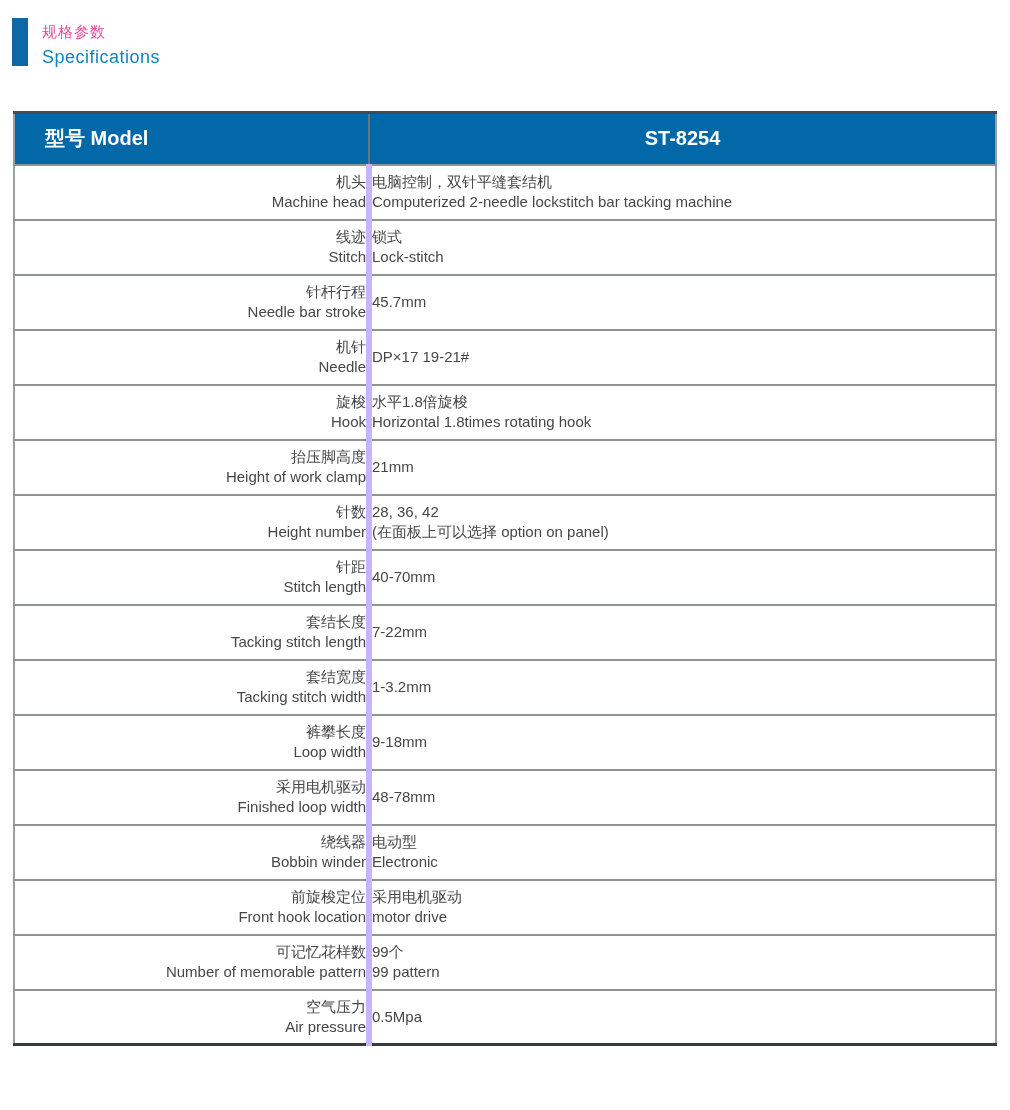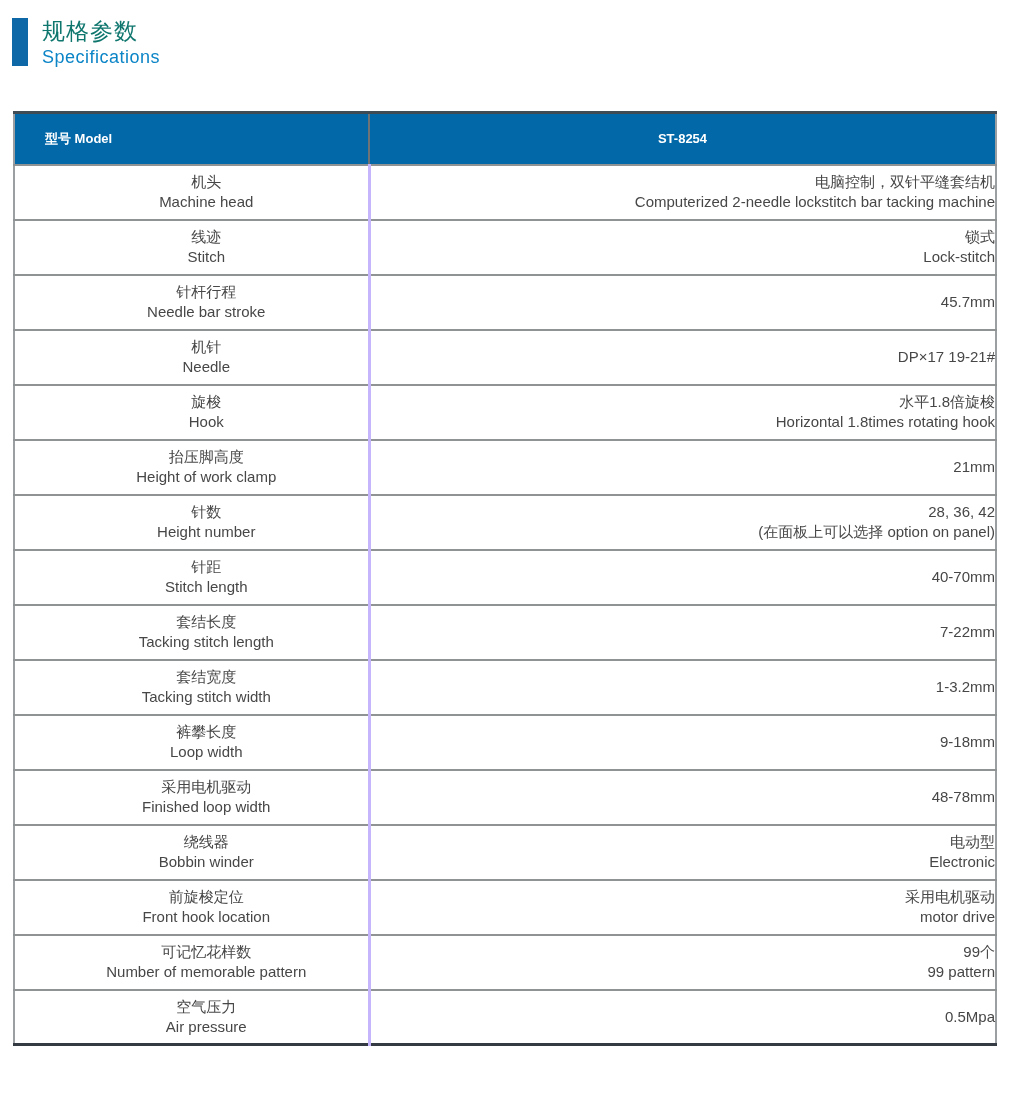--- a/index.html
+++ b/index.html
@@ -23,9 +23,9 @@
   }
   .title-texts { margin-left: 14px; }
   .title-zh {
-    font-size: 23px;
+    font-size: 15px;
     line-height: 27px;
-    color: #0f766e;
+    color: #ec4899;
     letter-spacing: 1px;
   }
   .title-en {

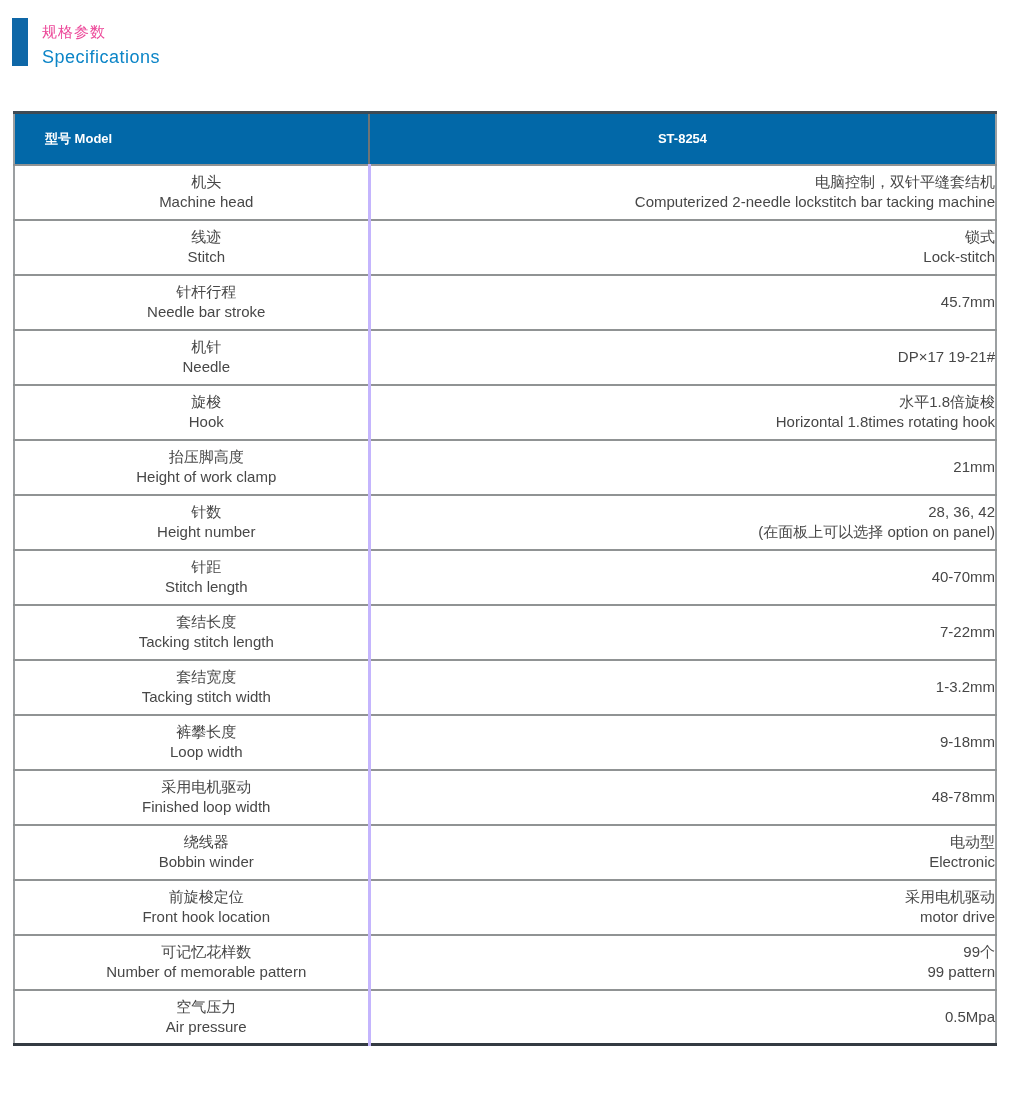--- a/index.html
+++ b/index.html
@@ -50,7 +50,7 @@
   .spec-table th {
     background: #0268a8;
     color: #ffffff;
-    font-size: 13px;
+    font-size: 20px;
     font-weight: bold;
     height: 52px;
   }

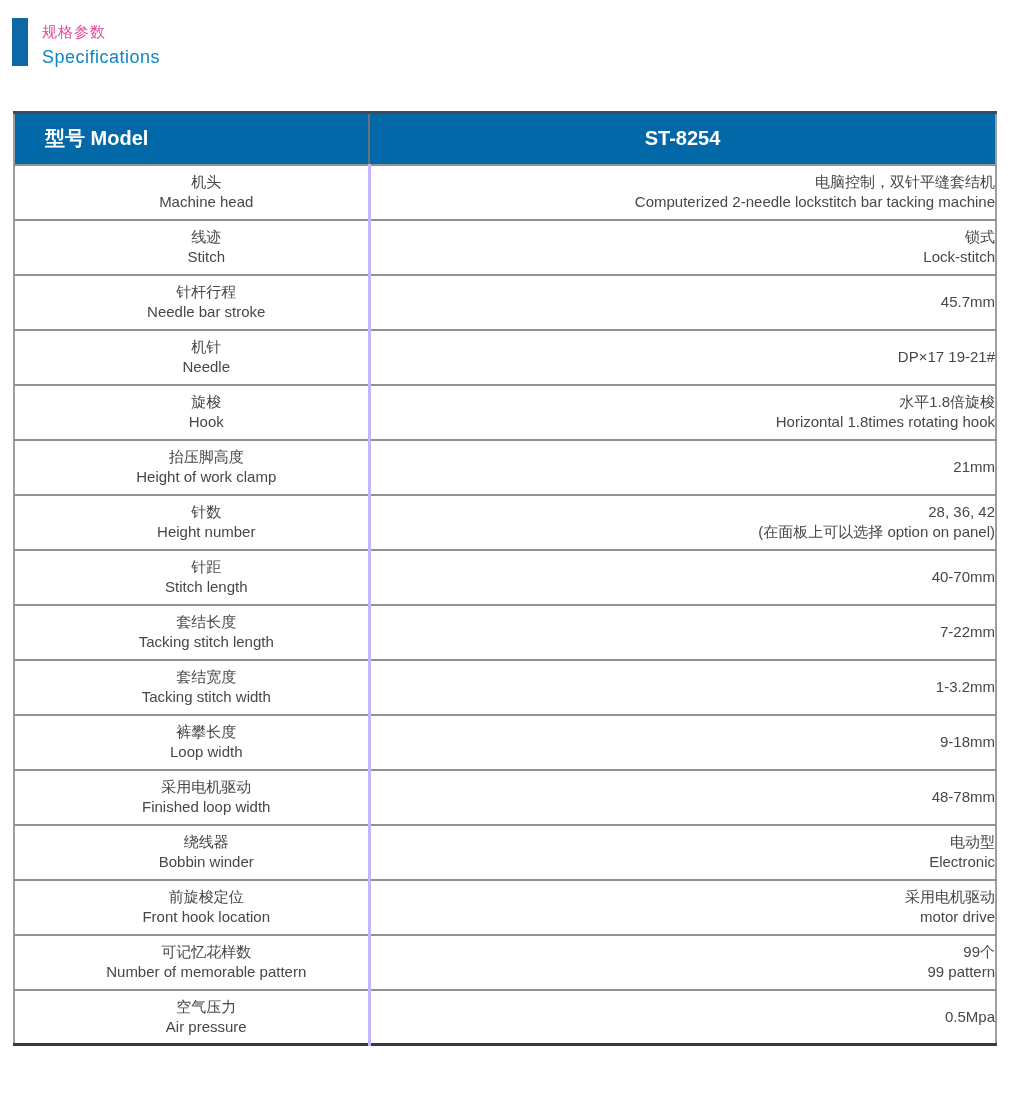--- a/index.html
+++ b/index.html
@@ -64,7 +64,7 @@
     vertical-align: middle;
   }
   .spec-table td.label-cell {
-    text-align: center;
+    text-align: right;
     padding-left: 30px;
     line-height: 20px;
   }

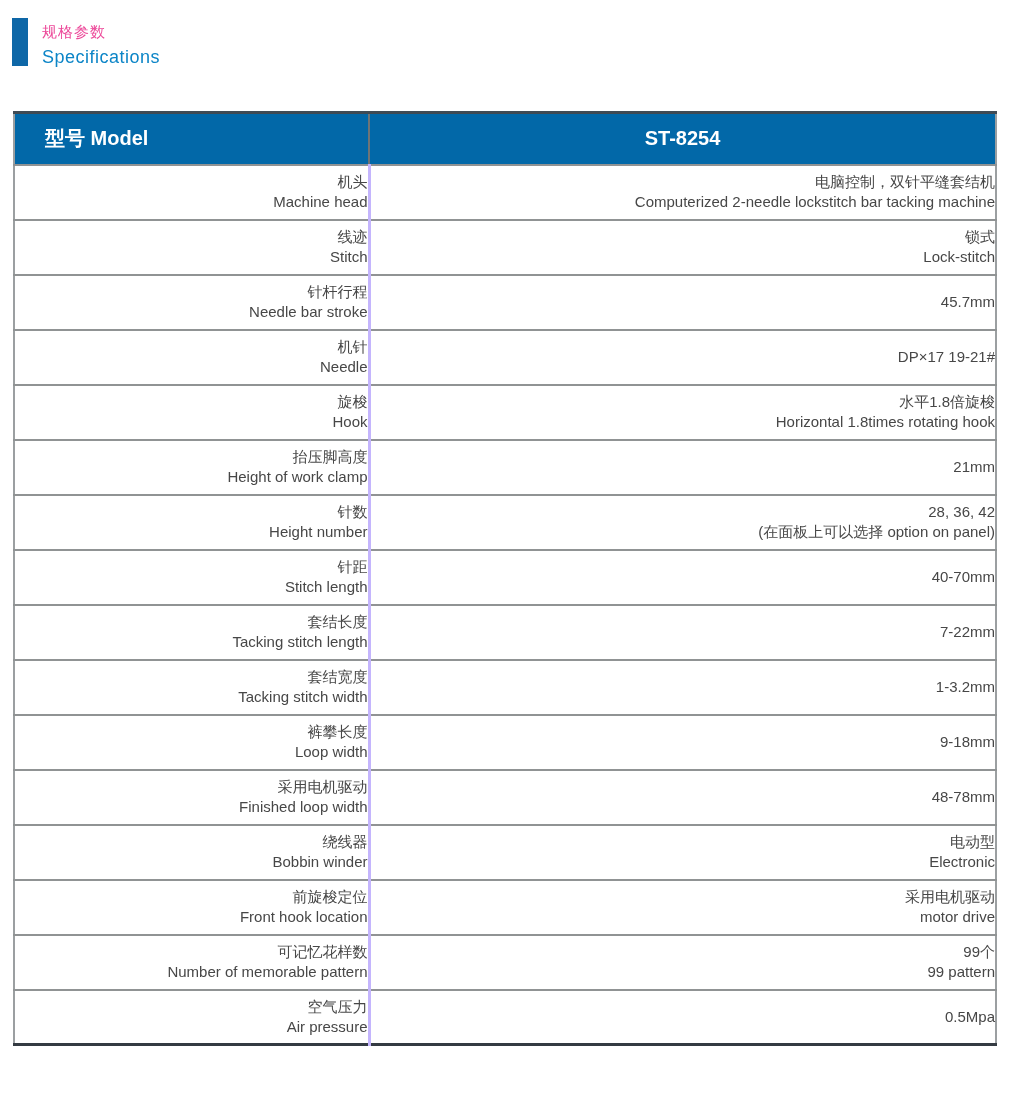--- a/index.html
+++ b/index.html
@@ -69,9 +69,9 @@
     line-height: 20px;
   }
   .spec-table td.value-cell {
-    text-align: right;
+    text-align: left;
     line-height: 20px;
-    border-left: 3px solid #c4b5fd;
+    border-left: 6px solid #c4b5fd;
   }
   .line { display: block; }
 </style>

